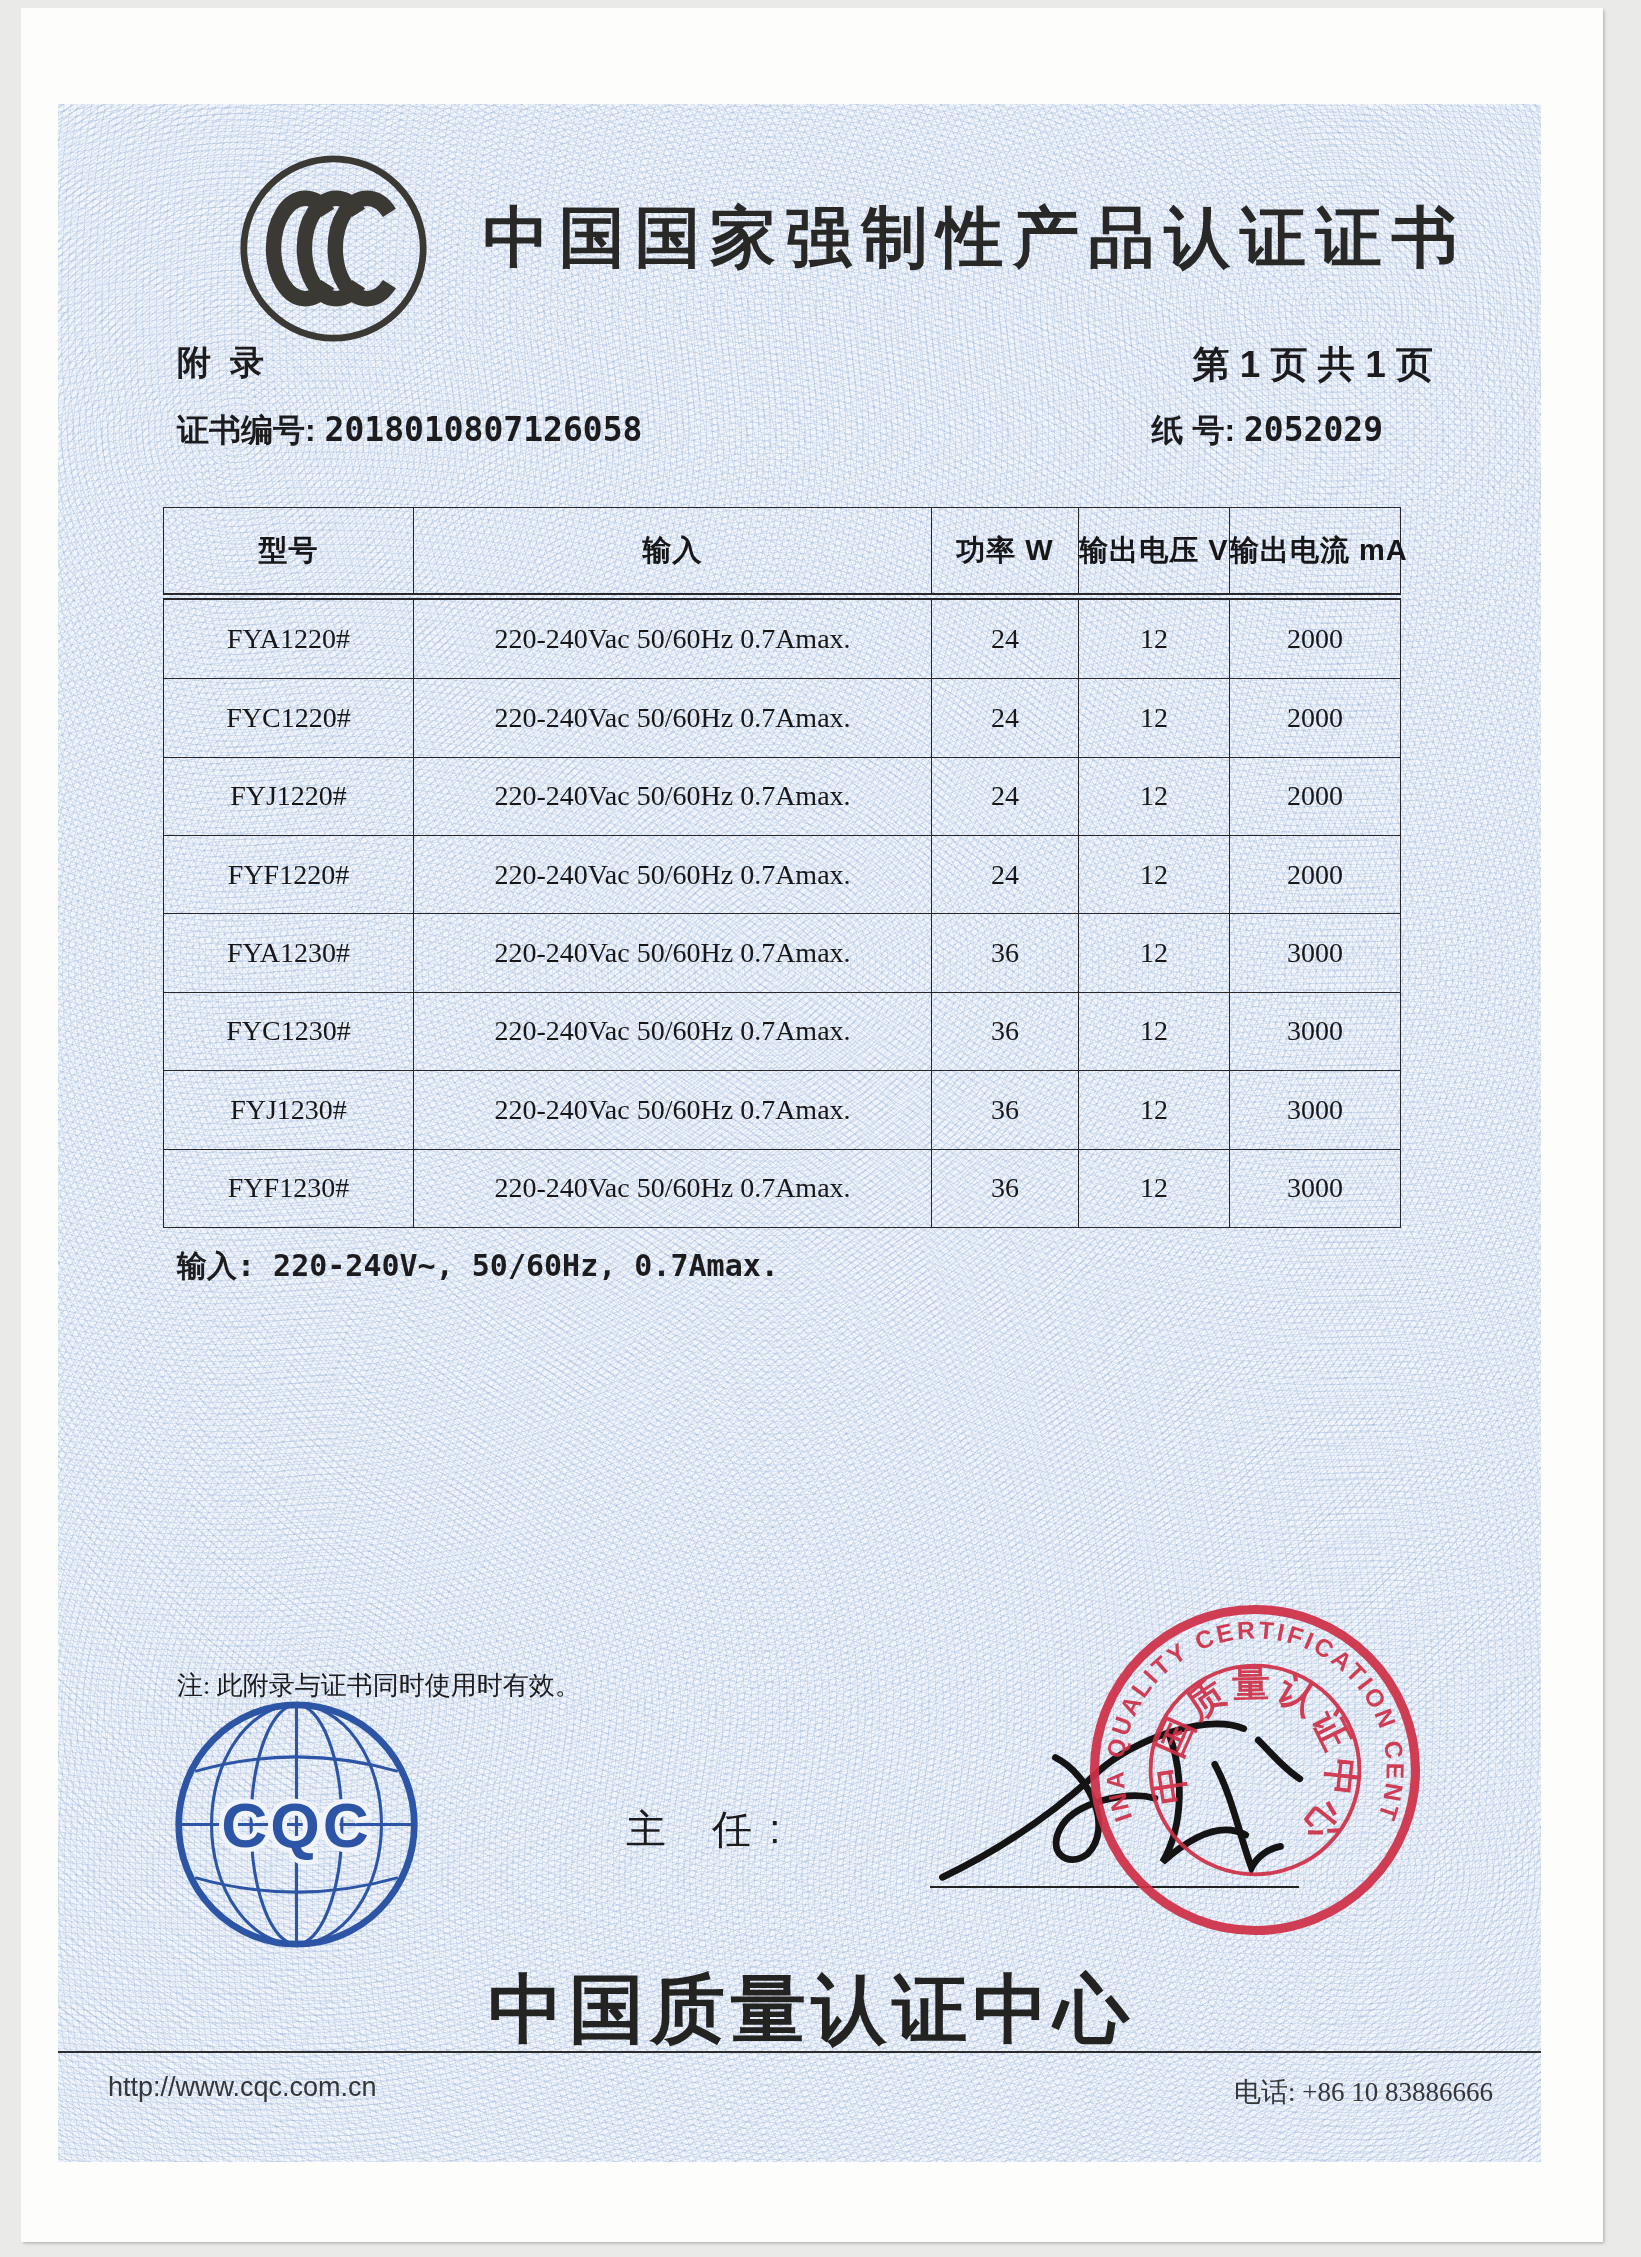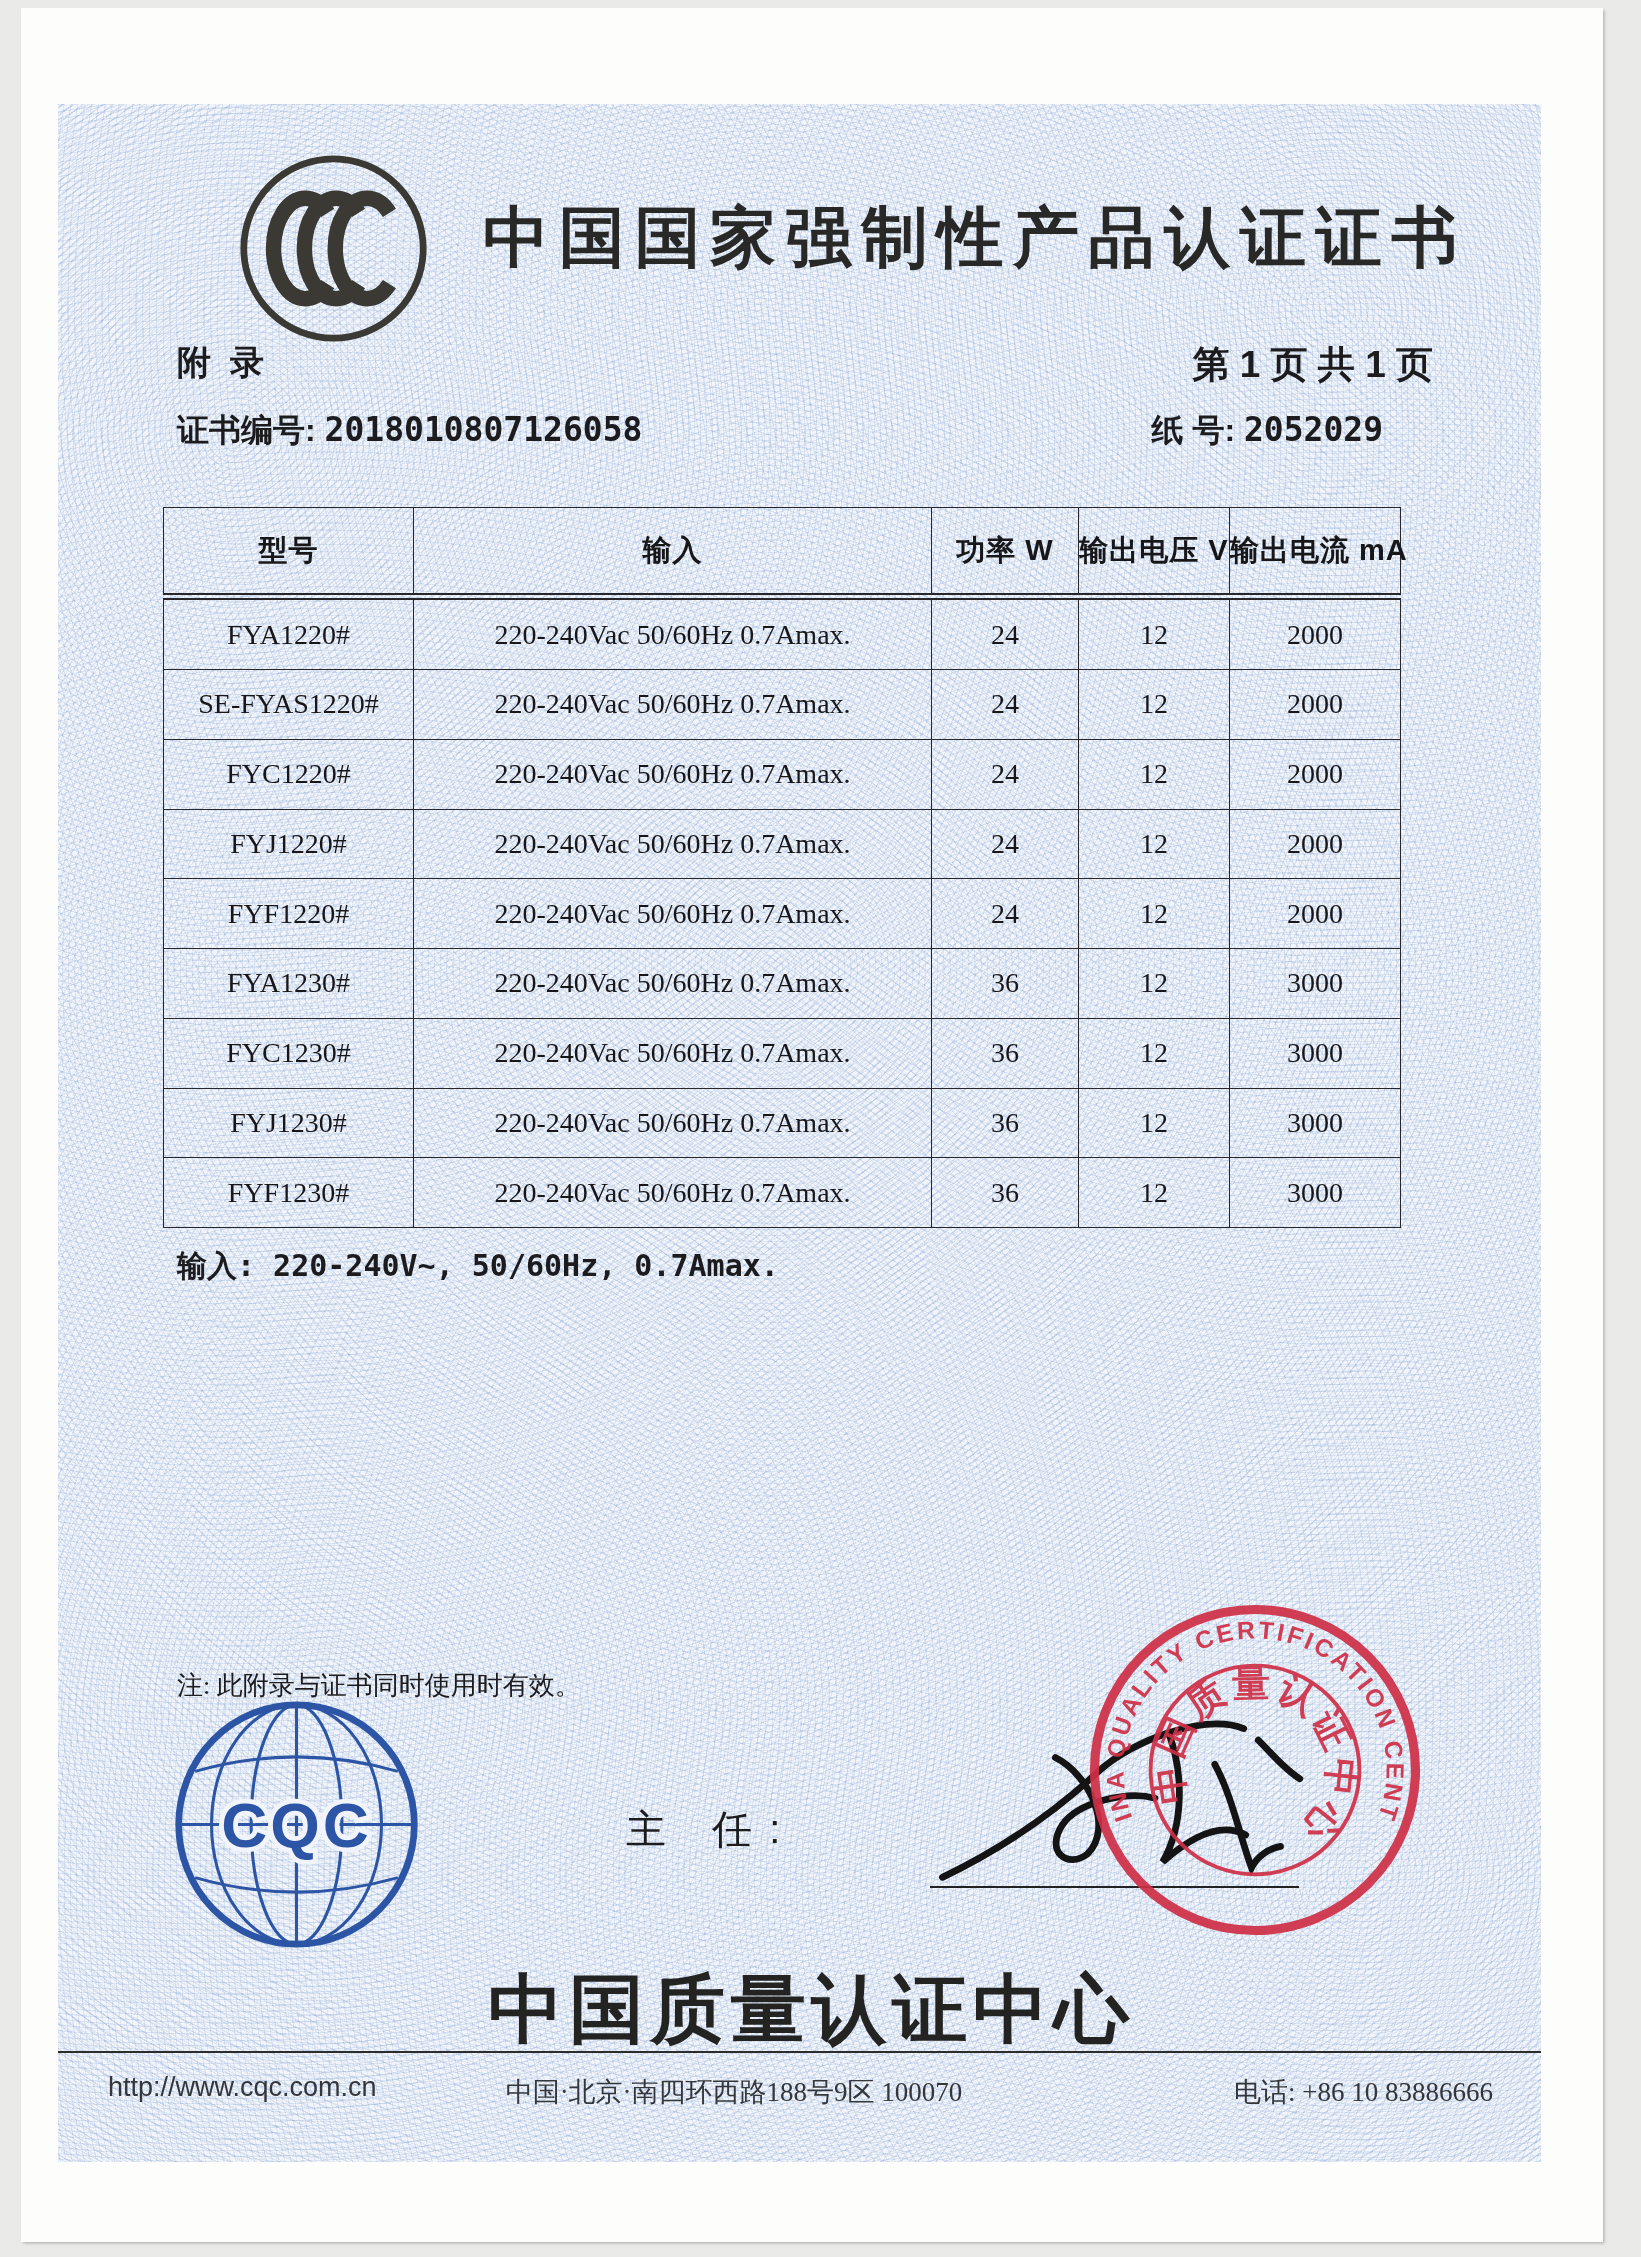--- a/index.html
+++ b/index.html
@@ -122,13 +122,6 @@
           <td>2000</td>
         </tr>
         <tr>
-          <td>SE-FYAS1220#</td>
-          <td>220-240Vac 50/60Hz 0.7Amax.</td>
-          <td>24</td>
-          <td>12</td>
-          <td>2000</td>
-        </tr>
-        <tr>
           <td>FYC1220#</td>
           <td>220-240Vac 50/60Hz 0.7Amax.</td>
           <td>24</td>

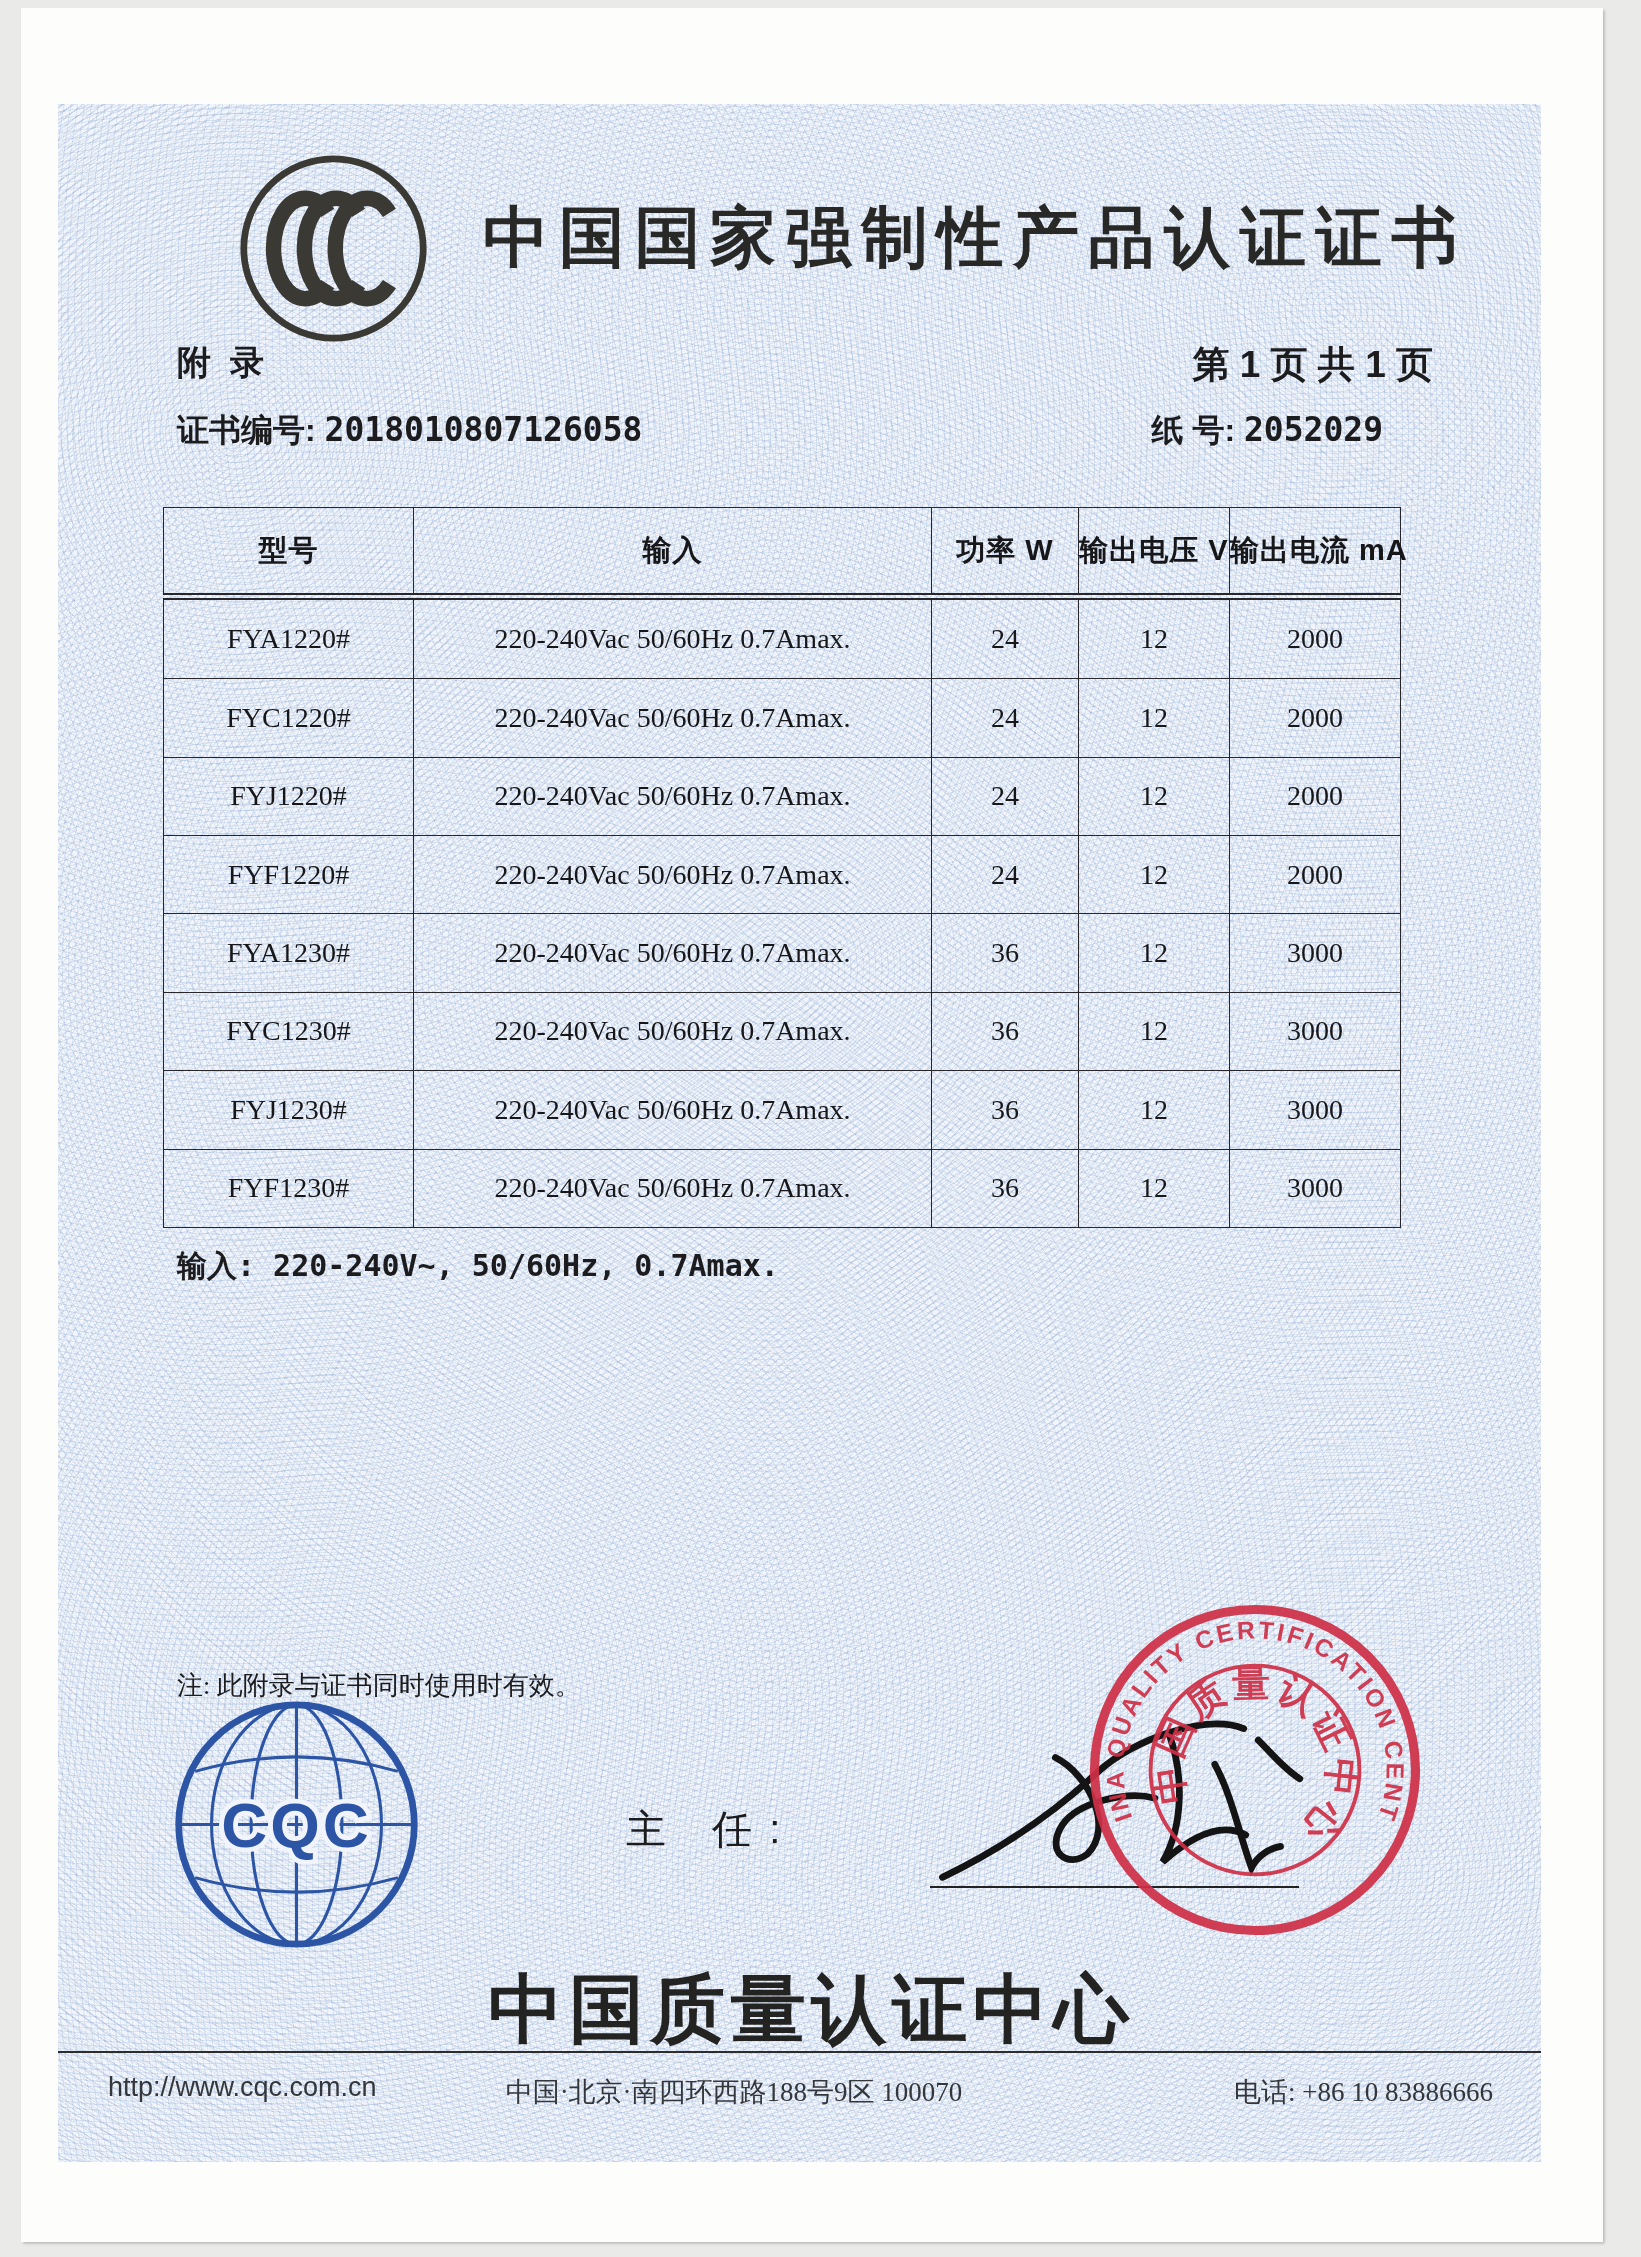--- a/index.html
+++ b/index.html
@@ -221,7 +221,6 @@
 
   <div class="abs footer-rule"></div>
   <div class="abs footer-web">http://www.cqc.com.cn</div>
-  <div class="abs footer-addr">中国·北京·南四环西路188号9区 100070</div>
   <div class="abs footer-phone">电话: +86 10 83886666</div>
 </div>
 

